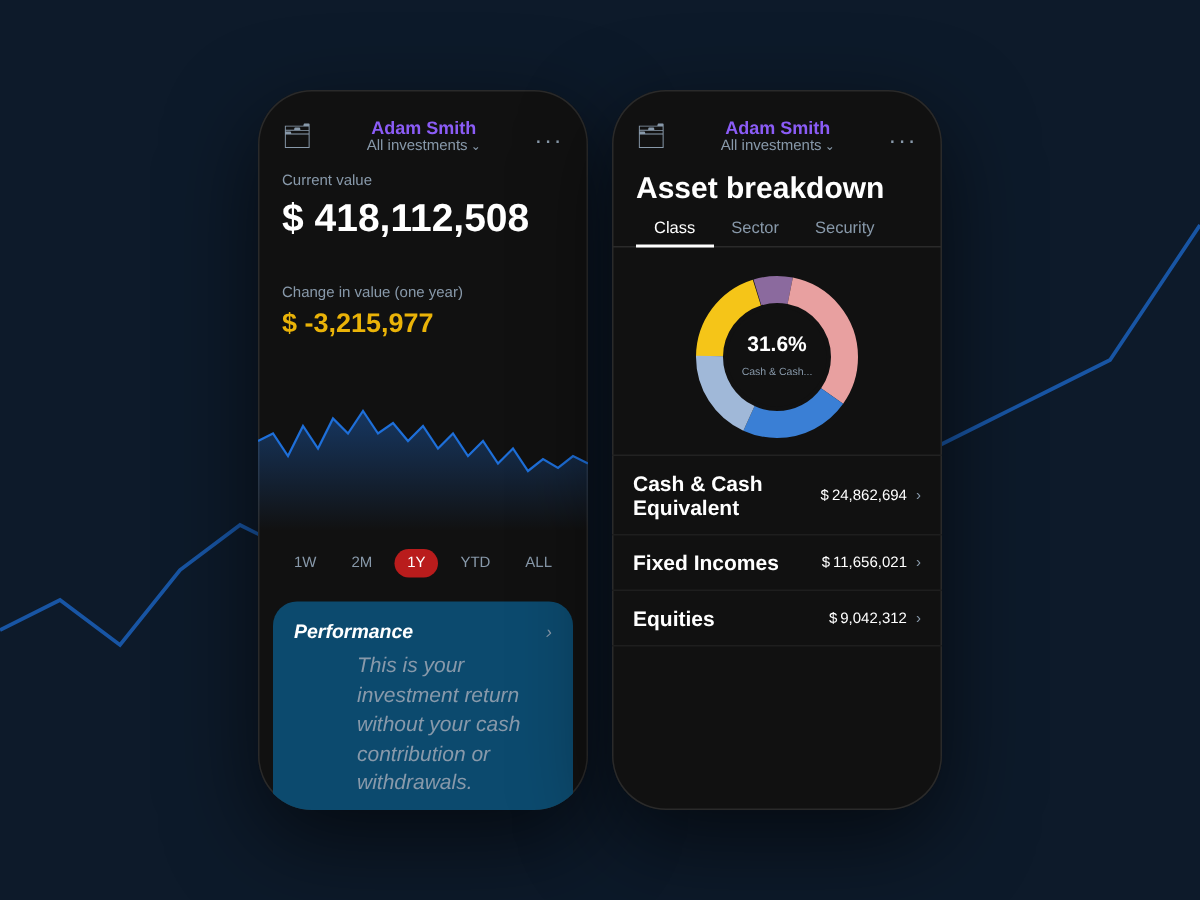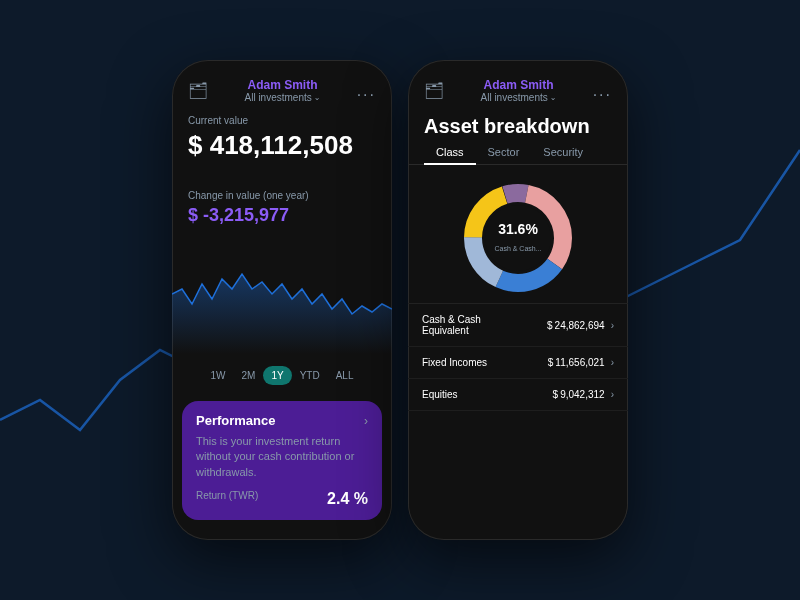--- a/index.html
+++ b/index.html
@@ -107,7 +107,7 @@
     }
 
     .change-value {
-      color: #8b5cf6;
+      color: #eab308;
       font-size: 18px;
       font-weight: 600;
       padding: 2px 16px 8px;

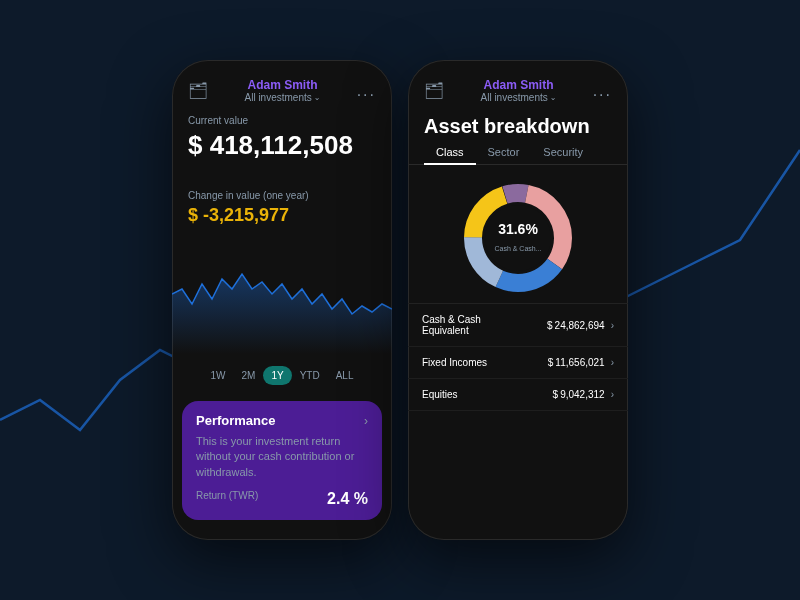--- a/index.html
+++ b/index.html
@@ -283,8 +283,8 @@
 
     .asset-name {
       color: #ffffff;
-      font-size: 10px;
-      font-weight: 400;
+      font-size: 14px;
+      font-weight: 700;
     }
 
     .asset-right {

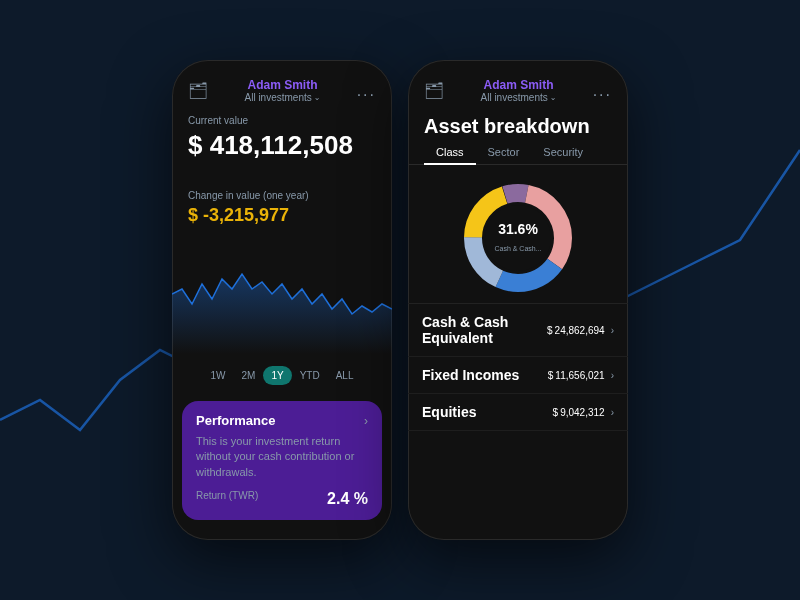--- a/index.html
+++ b/index.html
@@ -129,7 +129,7 @@
     
     .time-periods {
       display: flex;
-      justify-content: center;
+      justify-content: space-between;
       padding: 8px 16px;
       margin-top: 4px;
     }

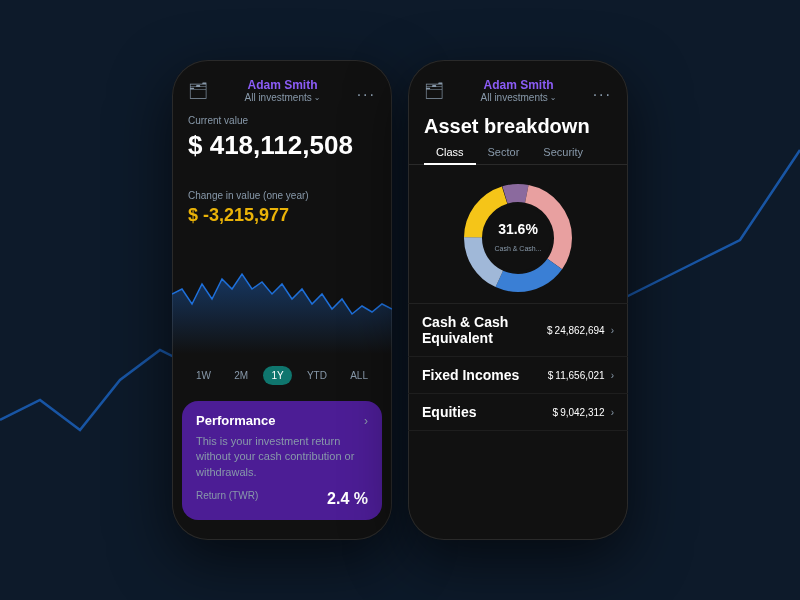--- a/index.html
+++ b/index.html
@@ -143,7 +143,7 @@
     }
 
     .time-btn.active {
-      background: #0f766e;
+      background: #b91c1c;
       color: #ffffff;
     }
 

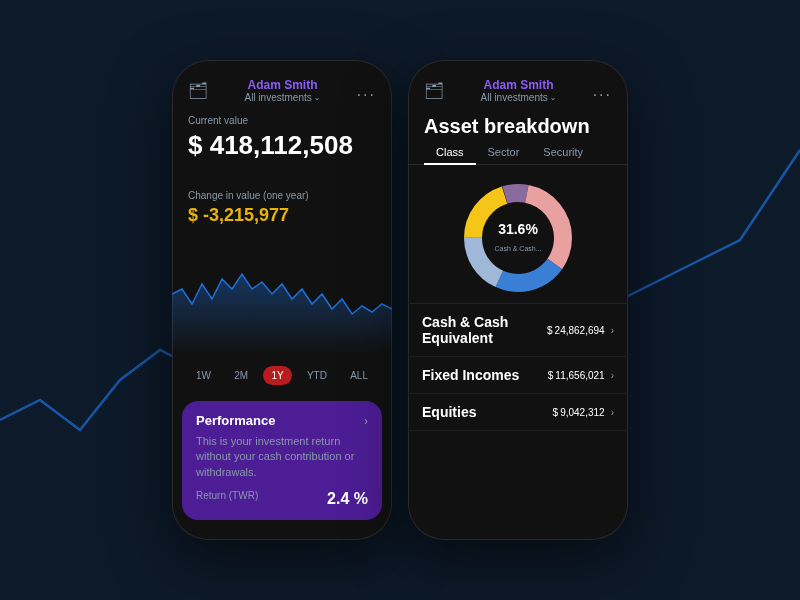--- a/index.html
+++ b/index.html
@@ -149,10 +149,11 @@
 
     
     .perf-card {
-      background: #4c1d95;
+      background: #0c4a6e;
       border-radius: 16px;
       margin: 8px 10px;
       padding: 12px 14px;
+      font-style: italic;
     }
 
     .perf-header {

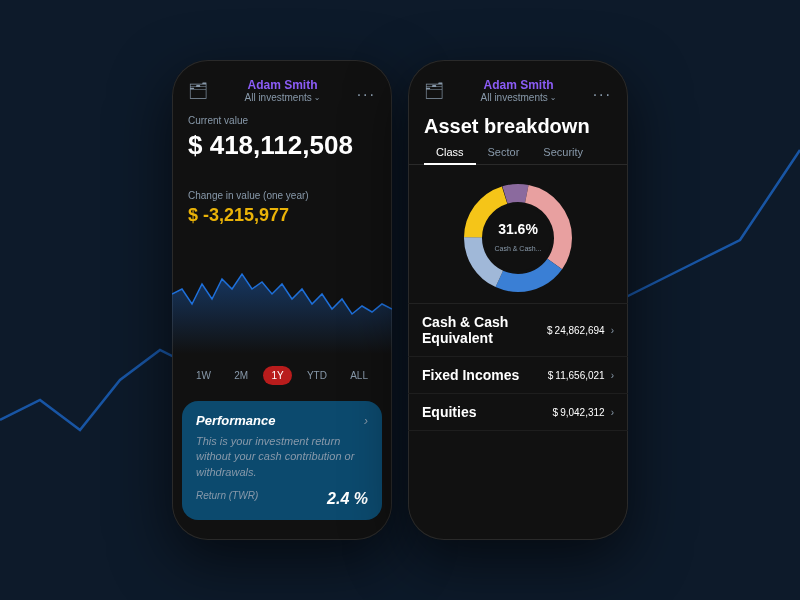--- a/index.html
+++ b/index.html
@@ -176,9 +176,10 @@
 
     .perf-desc {
       color: #8899aa;
-      font-size: 11px;
+      font-size: 14px;
       line-height: 1.4;
       margin-bottom: 10px;
+      margin-left: 42px;
     }
 
     .perf-return {

